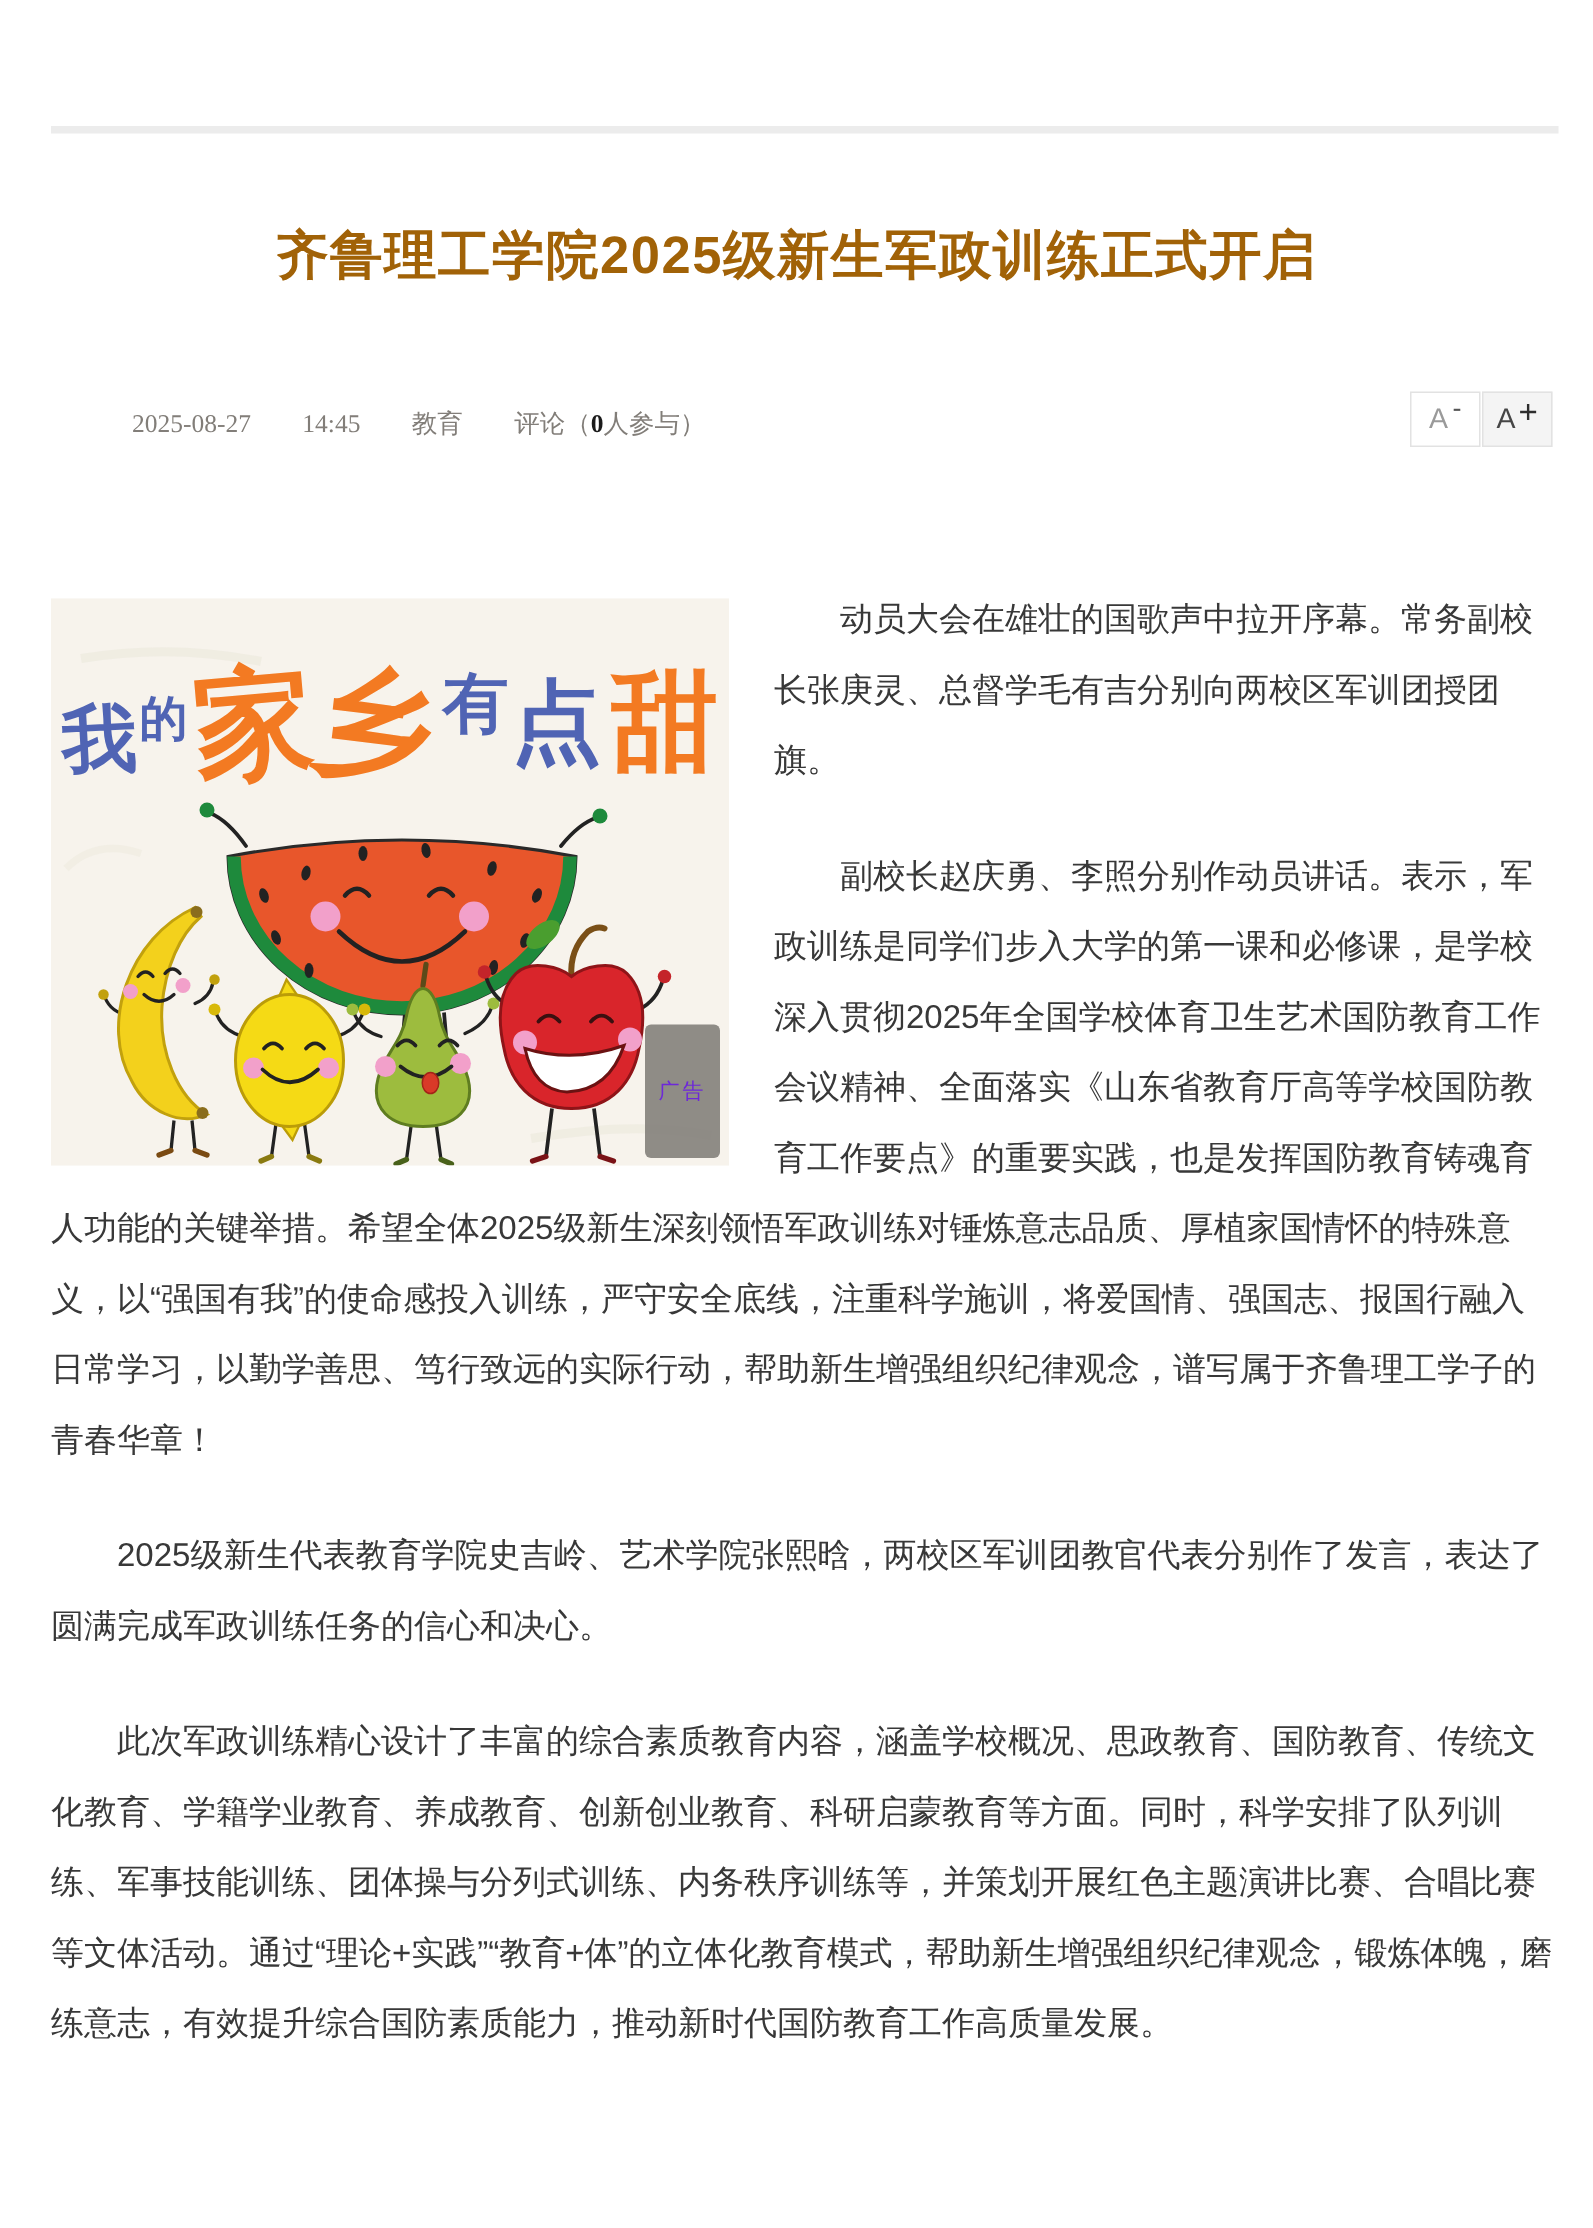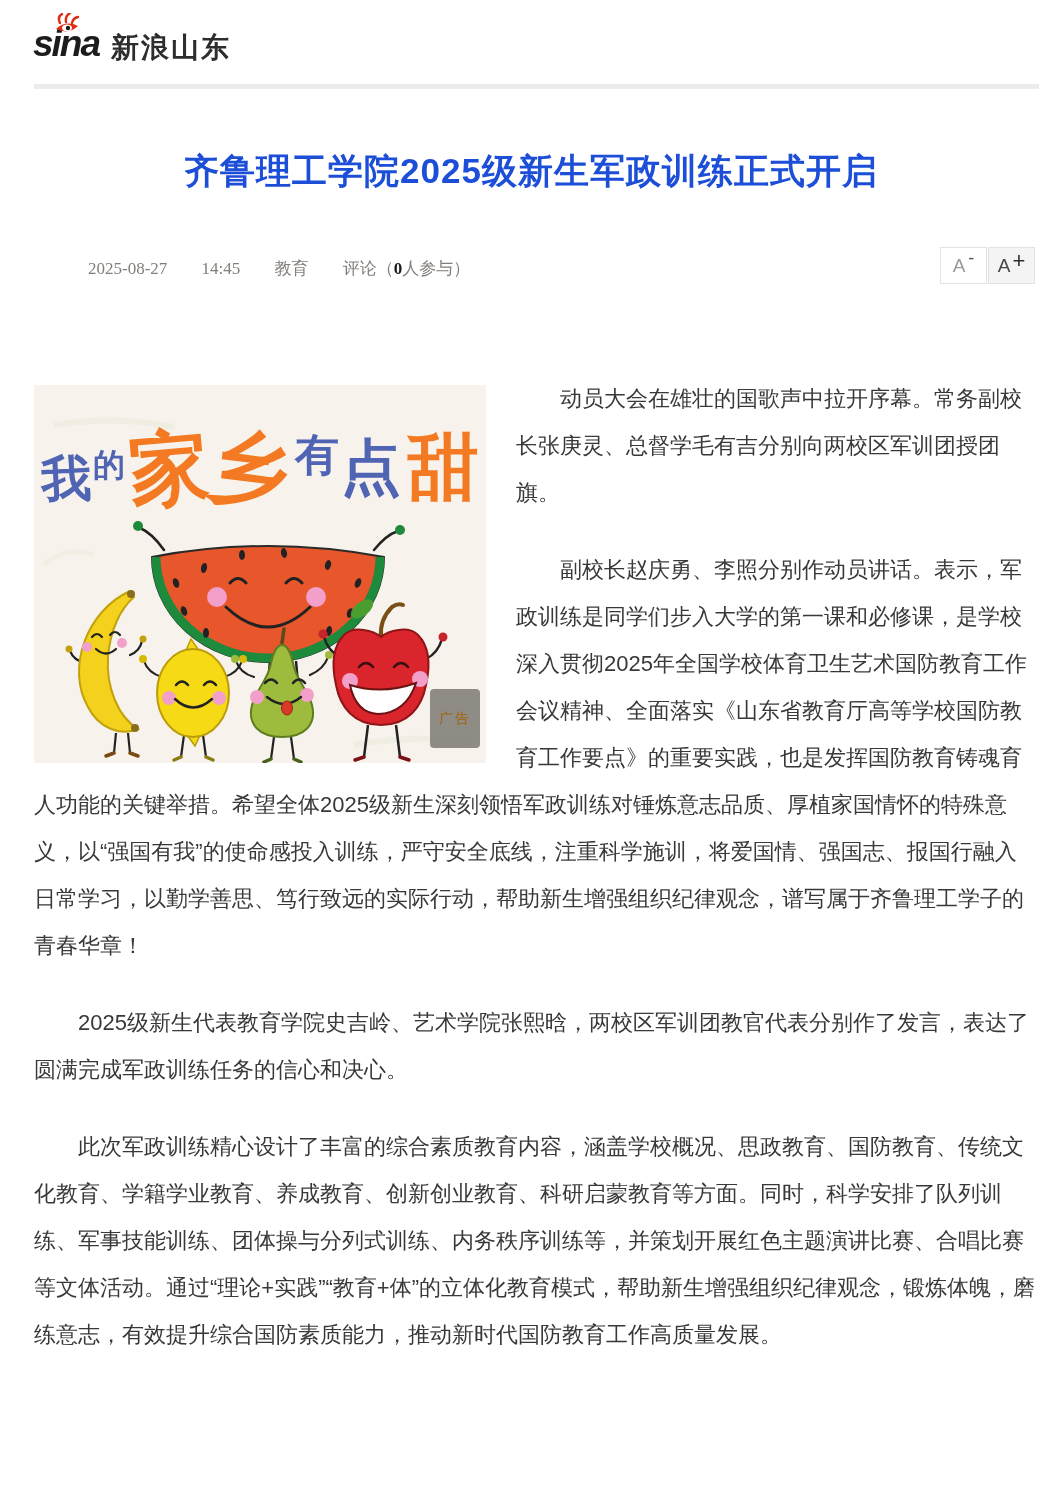--- a/index.html
+++ b/index.html
@@ -65,20 +65,6 @@
 <body>
 
 <div class="site-header">
-  <div class="logo">
-    <span class="logo-word">
-      <span>sina</span>
-      <svg class="logo-eye" width="26" height="22" viewBox="0 0 26 22">
-        <path d="M6 10 Q3 4 8 1" stroke="#e02c12" stroke-width="2.4" fill="none" stroke-linecap="round"></path>
-        <path d="M12 9 Q11 3 16 0" stroke="#e02c12" stroke-width="2.4" fill="none" stroke-linecap="round"></path>
-        <path d="M18 10 Q19 5 24 4" stroke="#e02c12" stroke-width="2.4" fill="none" stroke-linecap="round"></path>
-        <path d="M2 16 Q12 7 24 13 Q15 22 2 16 Z" fill="#e02c12"></path>
-        <ellipse cx="13" cy="15" rx="5" ry="3.4" fill="#ffffff"></ellipse>
-        <circle cx="14" cy="15" r="2.2" fill="#1a1a1a"></circle>
-      </svg>
-    </span>
-    <span class="logo-region">新浪山东</span>
-  </div>
 </div>
 
 <div class="divider-bar"></div>

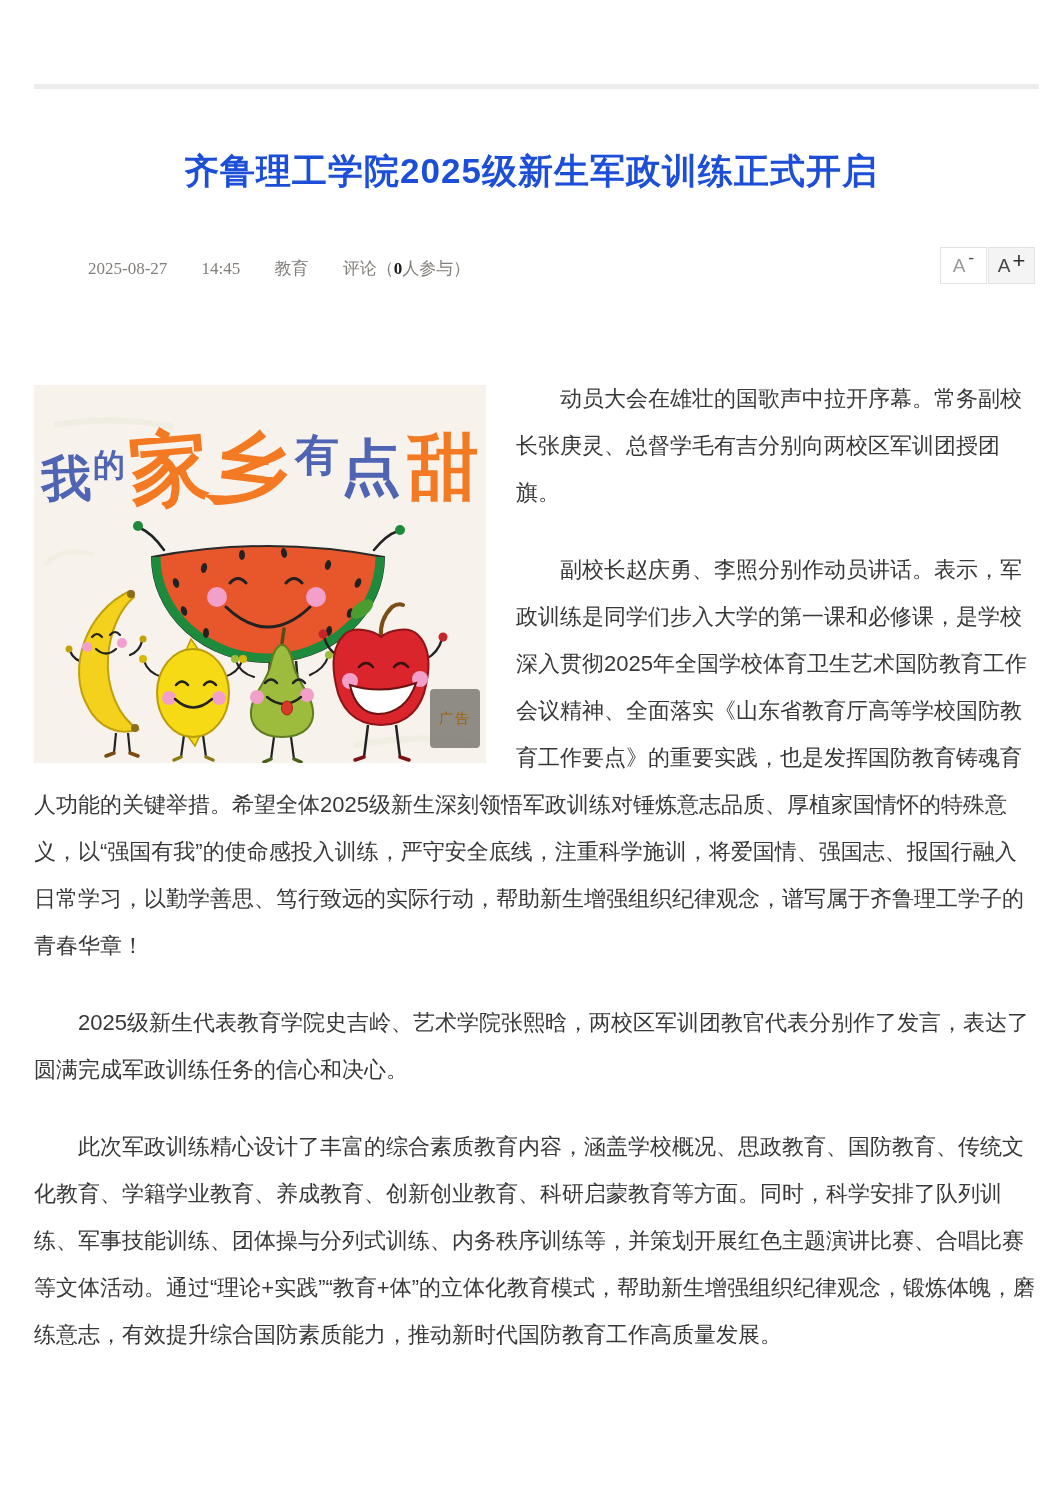--- a/index.html
+++ b/index.html
@@ -23,7 +23,7 @@
   .divider-bar { height:5px; background:#ececec; margin:22px 23px 0 34px; }
 
   
-  .article-title { text-align:center; font-size:35px; font-weight:bold; color:#1d4ed8;
+  .article-title { text-align:center; font-size:35px; font-weight:bold; color:#a16207;
                    margin:58px 60px 0; letter-spacing:1px; line-height:48px; }
   .meta-row { position:relative; margin:52px 25px 0 88px; font-family:"Liberation Serif",serif;
               font-size:17px; color:#827e79; height:40px; }

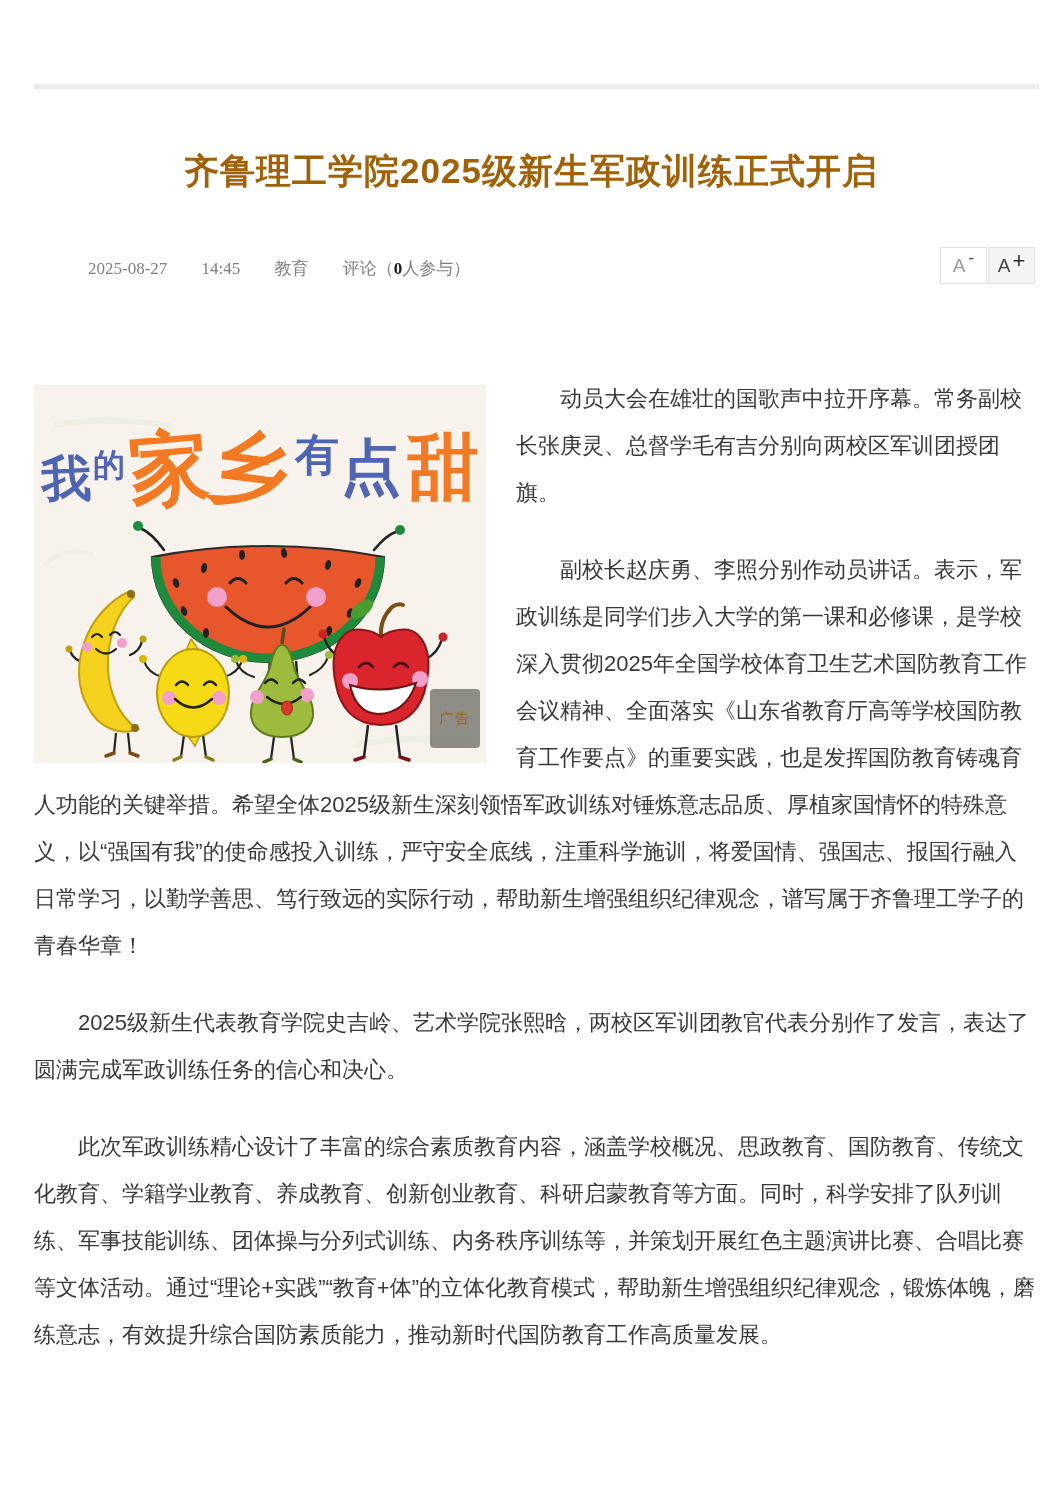--- a/index.html
+++ b/index.html
@@ -25,7 +25,7 @@
   
   .article-title { text-align:center; font-size:35px; font-weight:bold; color:#a16207;
                    margin:58px 60px 0; letter-spacing:1px; line-height:48px; }
-  .meta-row { position:relative; margin:52px 25px 0 88px; font-family:"Liberation Serif",serif;
+  .meta-row { position:relative; margin:66px 25px 0 88px; font-family:"Liberation Serif",serif;
               font-size:17px; color:#827e79; height:40px; }
   .meta-inner { padding-top:10px; }
   .meta-item { margin-right:30px; }

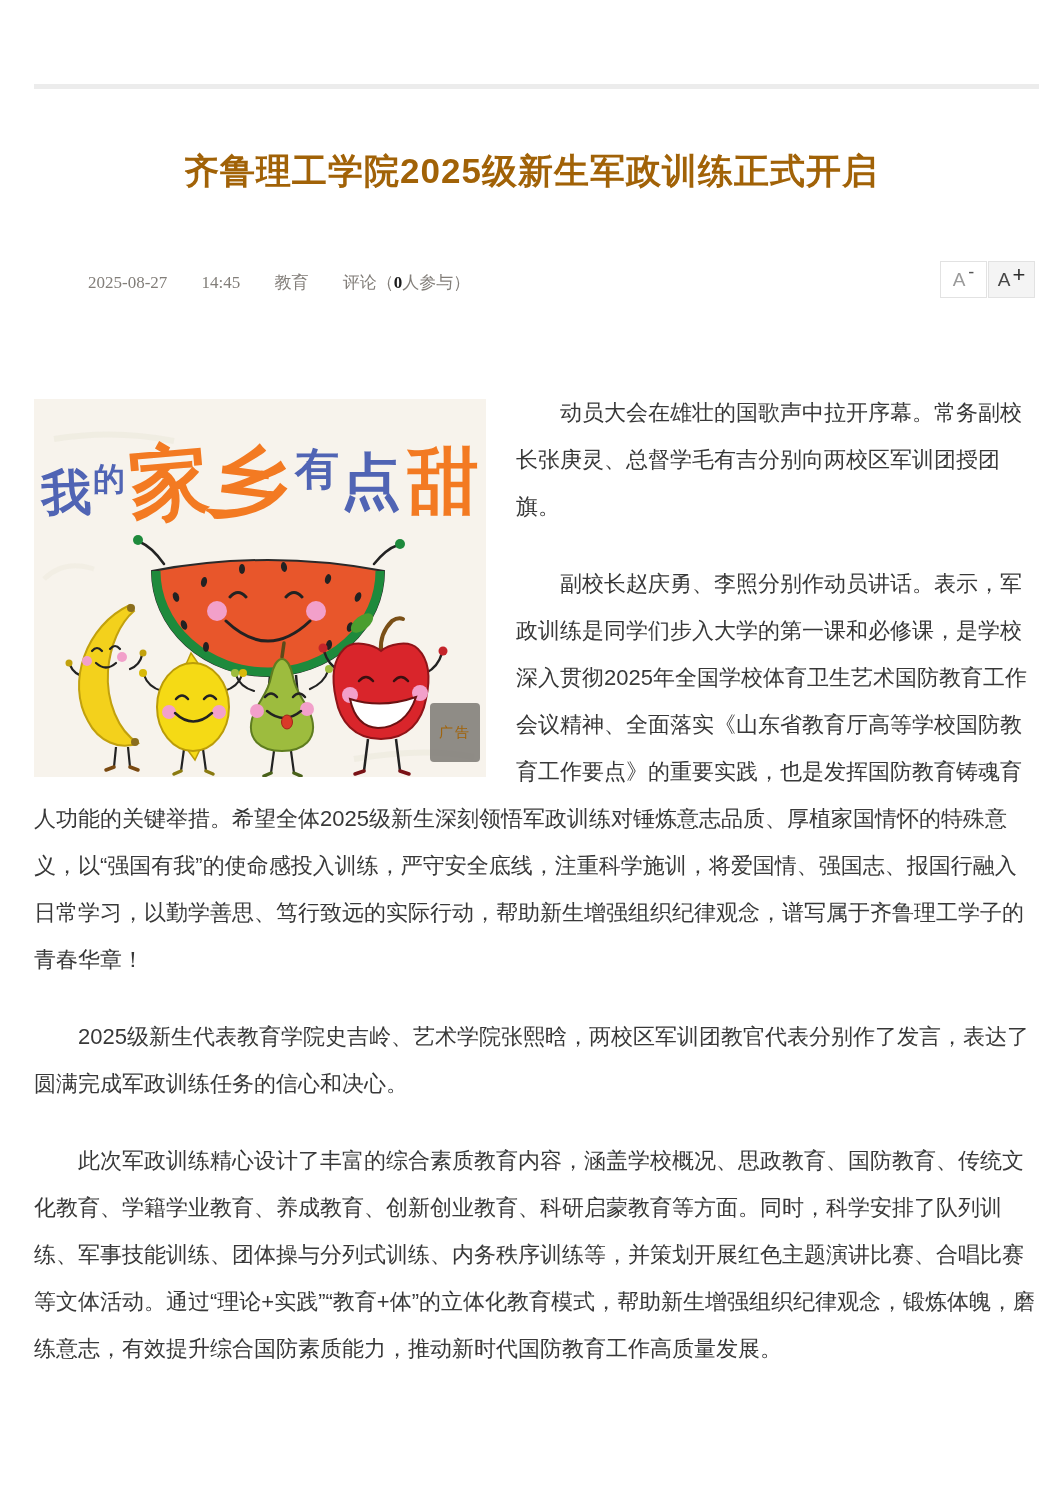--- a/index.html
+++ b/index.html
@@ -58,8 +58,8 @@
   .hc5 { color:#5064b4; font-size:44px; vertical-align:26px; margin-left:6px; }
   .hc6 { color:#5064b4; font-size:60px; vertical-align:8px; margin-left:2px; }
   .hc7 { color:#f37a22; font-size:72px; margin-left:6px; vertical-align:4px; }
-  .ad-badge { position:absolute; right:6px; bottom:15px; background:rgba(124,121,116,0.85);
-              color:#a16207; font-size:14px; padding:6px 9px; border-radius:4px; letter-spacing:2px; }
+  .ad-badge { position:absolute; right:6px; bottom:5px; background:rgba(124,121,116,0.85);
+              color:#6d28d9; font-size:14px; padding:21px 9px; border-radius:4px; letter-spacing:2px; }
 </style>
 </head>
 <body>

